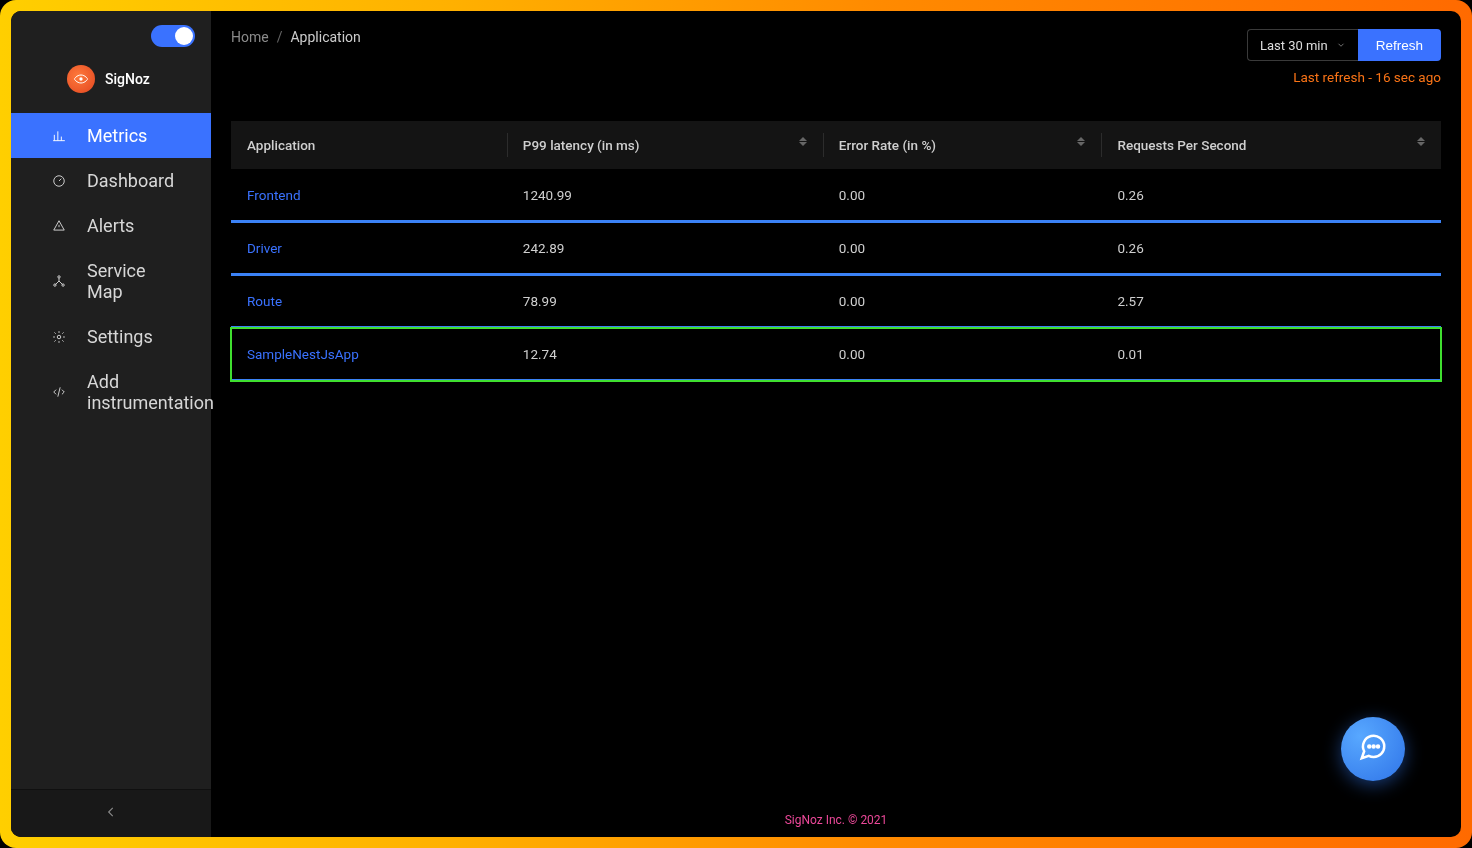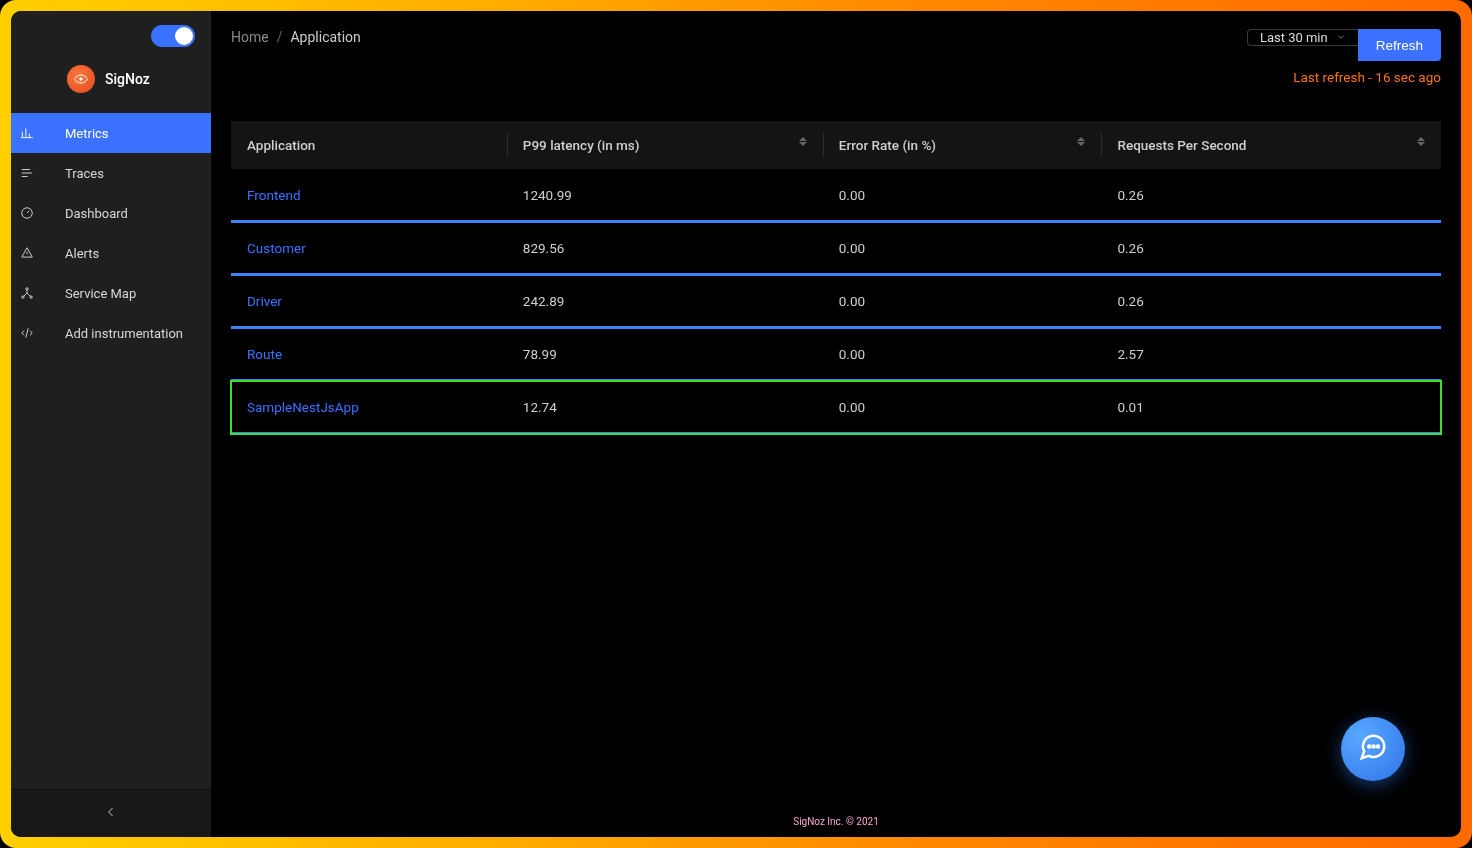--- a/index.html
+++ b/index.html
@@ -131,7 +131,7 @@
   .top-right { margin-left: auto; display: flex; flex-direction: column; align-items: flex-end; gap: 8px; }
   .top-controls { display: flex; gap: 0; }
   .time-select {
-    height: 17px;
+    height: 32px;
     border: 1px solid #3a3a3a;
     background: #000;
     color: #ddd;

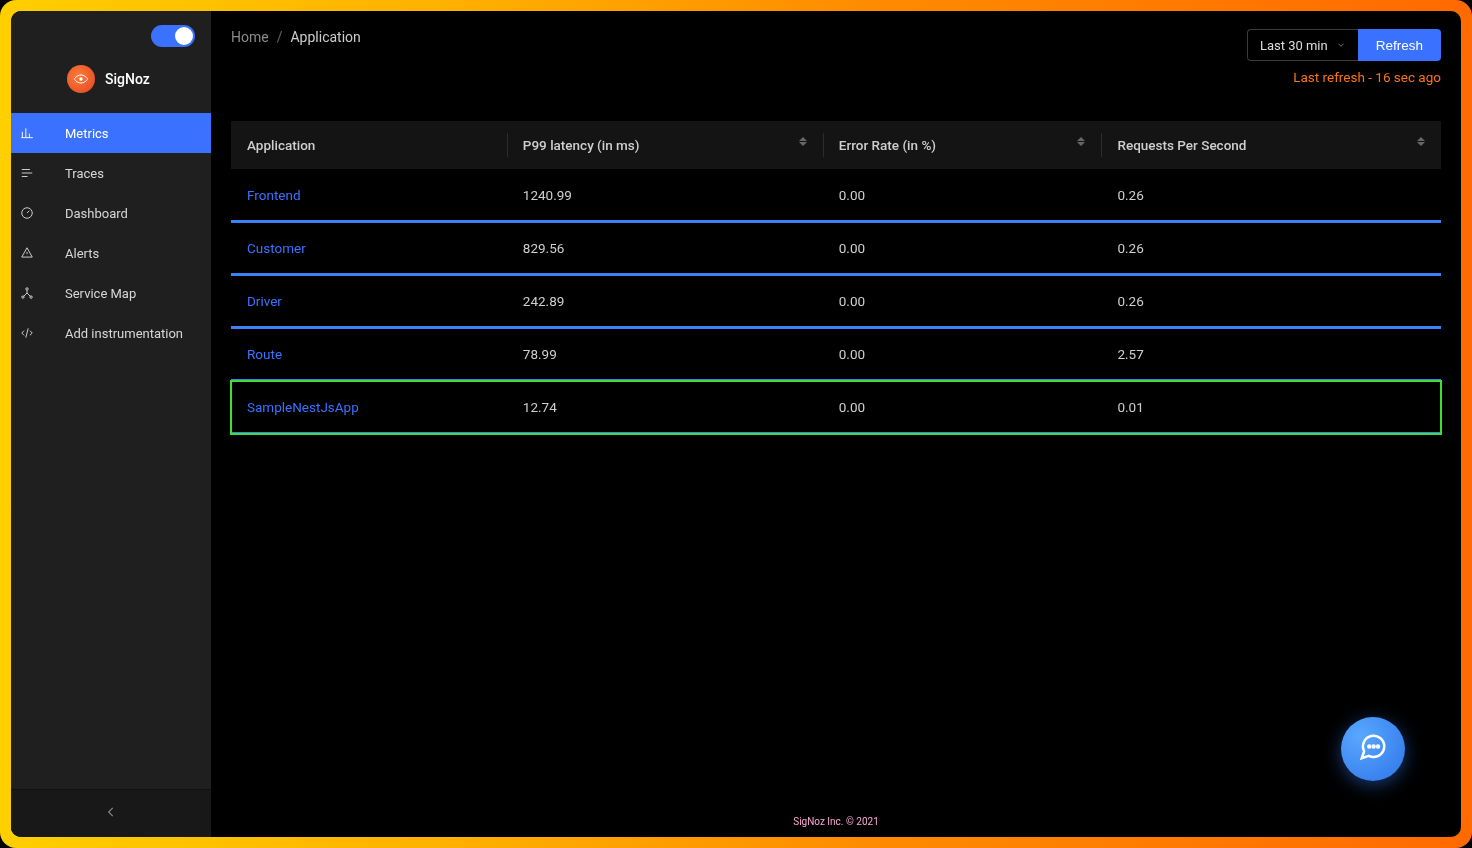--- a/index.html
+++ b/index.html
@@ -82,9 +82,9 @@
   .nav-item {
     display: flex;
     align-items: center;
-    gap: 30px;
-    padding: 12px 8px;
-    font-size: 13px;
+    gap: 20px;
+    padding: 12px 40px;
+    font-size: 18px;
     color: #d7d7d7;
     cursor: pointer;
   }

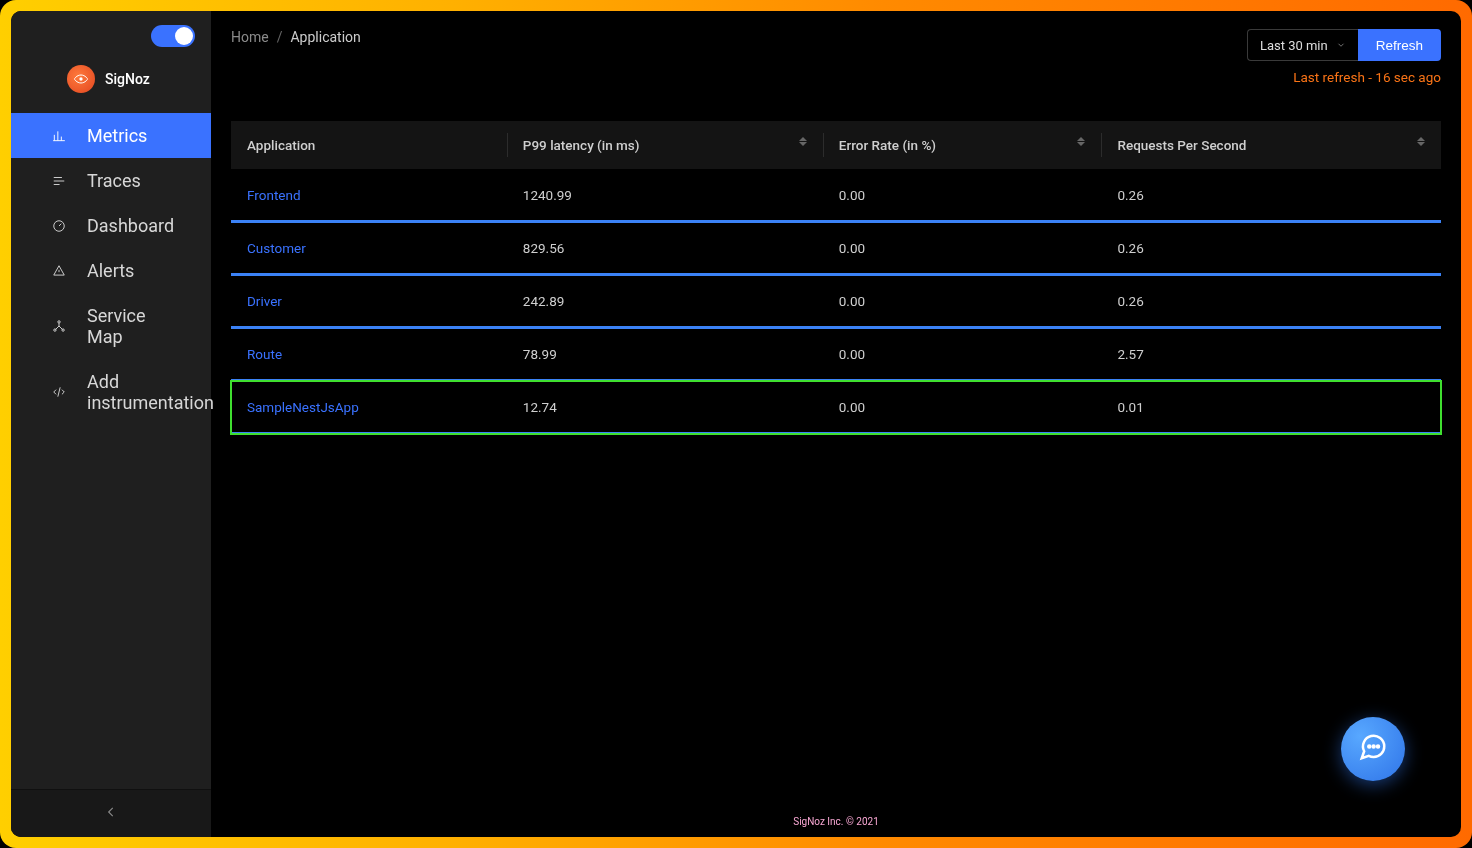--- a/index.html
+++ b/index.html
@@ -257,14 +257,6 @@
               </svg>
             </span>
           <span>Metrics</span>
-        </div>
-        <div class="nav-item">
-          <span class="nav-icon">
-              <svg viewBox="0 0 24 24">
-                <path d="M3 6h14M3 12h18M3 18h10"></path>
-              </svg>
-            </span>
-          <span>Traces</span>
         </div>
         <div class="nav-item">
           <span class="nav-icon">

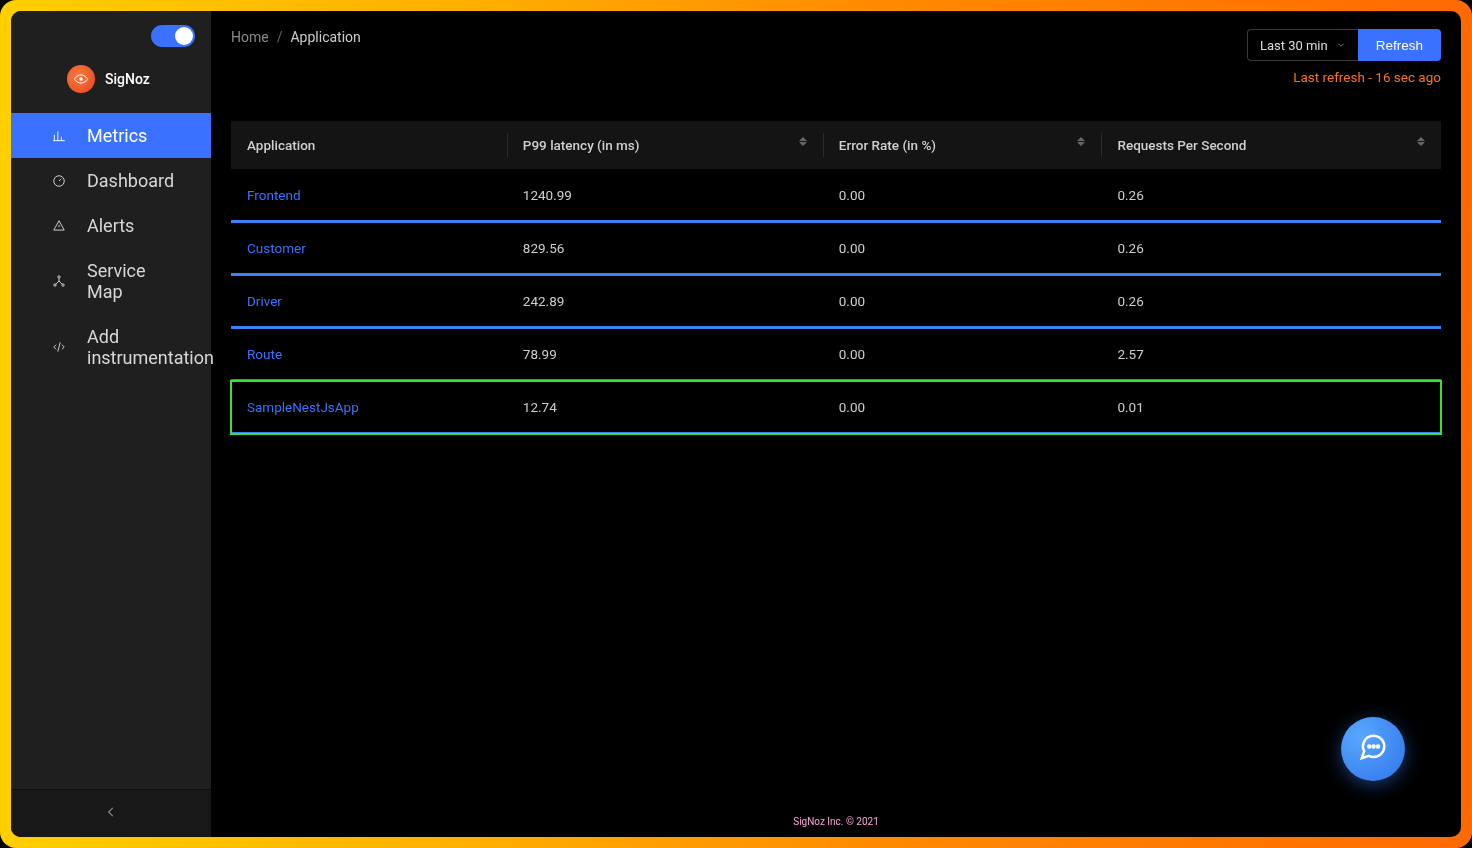--- a/index.html
+++ b/index.html
@@ -351,12 +351,6 @@
                 <td>0.26</td>
               </tr>
               <tr>
-                <td><a>Customer</a></td>
-                <td>829.56</td>
-                <td>0.00</td>
-                <td>0.26</td>
-              </tr>
-              <tr>
                 <td><a>Driver</a></td>
                 <td>242.89</td>
                 <td>0.00</td>

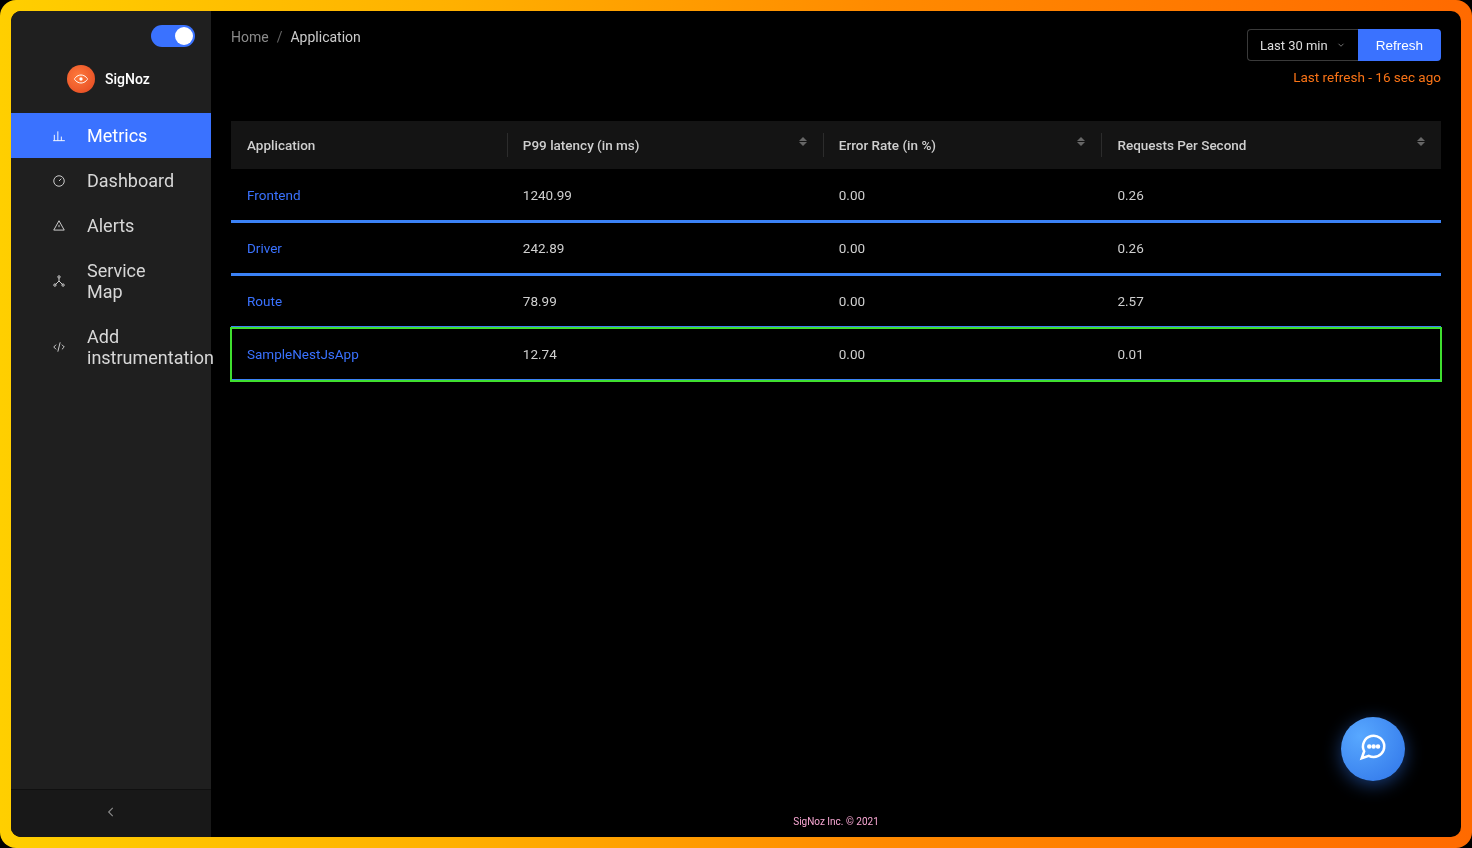--- a/index.html
+++ b/index.html
@@ -286,6 +286,15 @@
               </svg>
             </span>
           <span>Service Map</span>
+        </div>
+        <div class="nav-item">
+          <span class="nav-icon">
+              <svg viewBox="0 0 24 24">
+                <circle cx="12" cy="12" r="3"></circle>
+                <path d="M12 2v3M12 19v3M4.2 4.2l2.1 2.1M17.7 17.7l2.1 2.1M2 12h3M19 12h3M4.2 19.8l2.1-2.1M17.7 6.3l2.1-2.1"></path>
+              </svg>
+            </span>
+          <span>Settings</span>
         </div>
         <div class="nav-item">
           <span class="nav-icon">

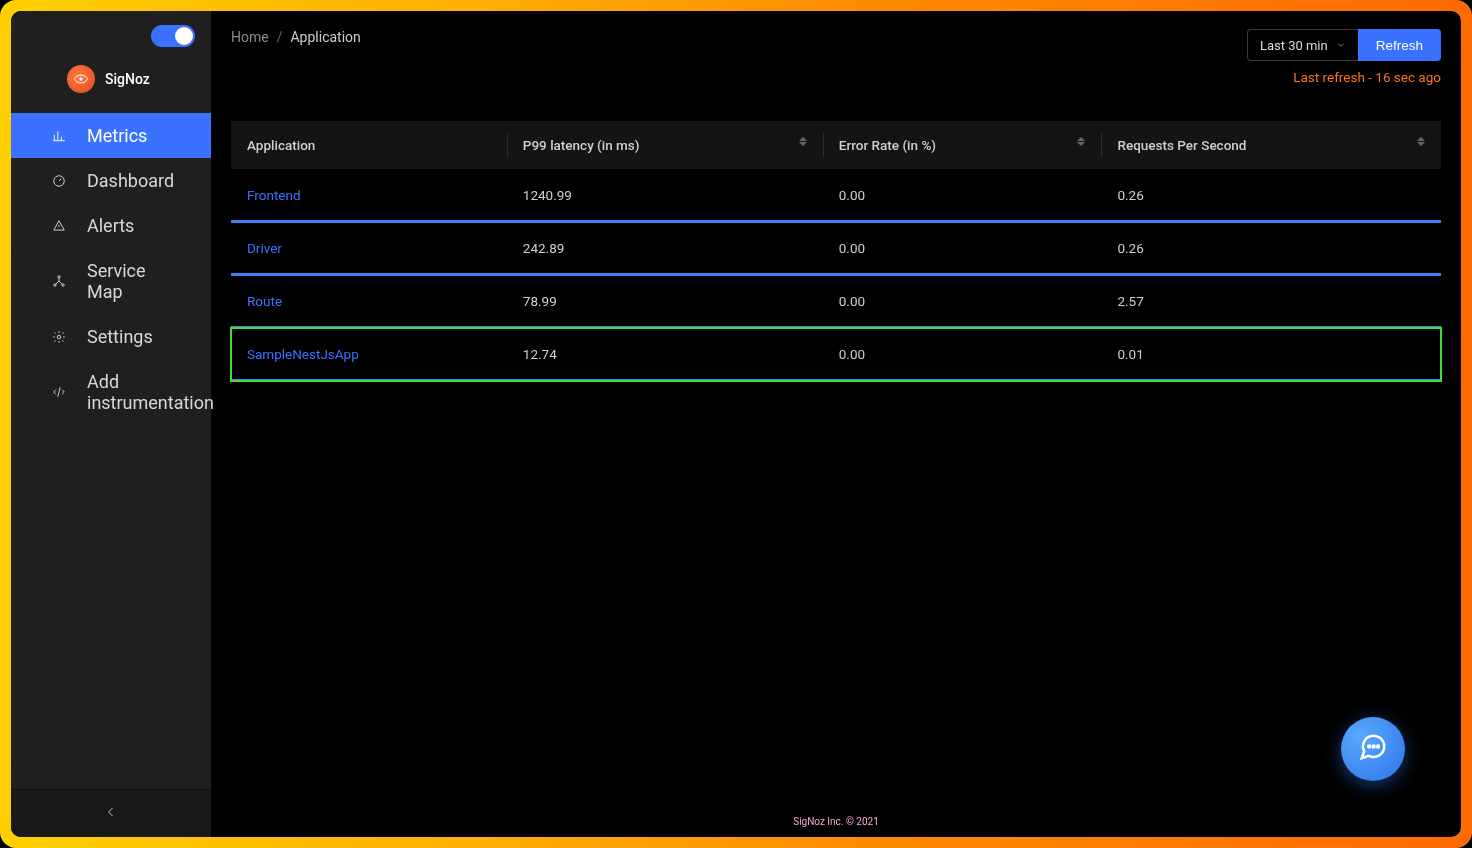--- a/index.html
+++ b/index.html
@@ -208,8 +208,8 @@
     left: 200px;
     right: 0;
     text-align: center;
-    font-size: 10px;
-    color: #f9a8d4;
+    font-size: 12px;
+    color: #ec4899;
   }
   
   .chat-bubble {

